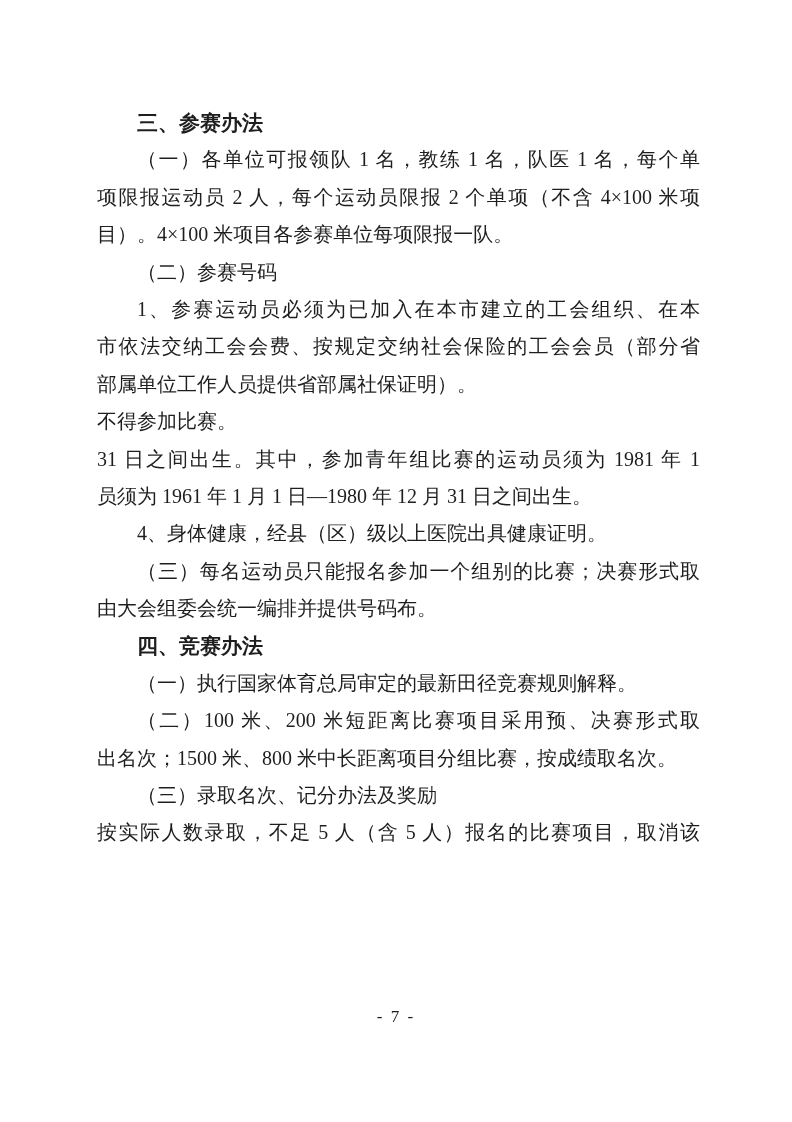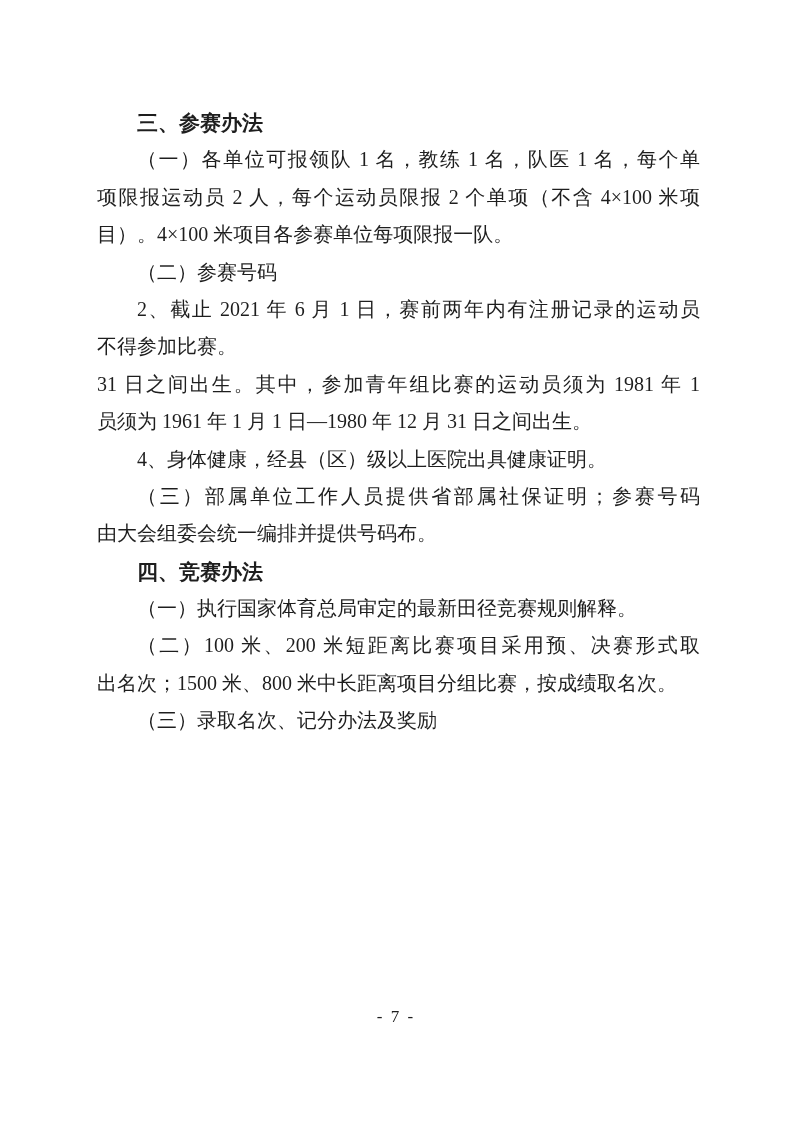--- a/index.html
+++ b/index.html
@@ -65,6 +65,7 @@
       <div class="line">项限报运动员 2 人，每个运动员限报 2 个单项（不含 4×100 米项</div>
       <div class="line no-stretch">目）。4×100 米项目各参赛单位每项限报一队。</div>
       <div class="line indent no-stretch">（二）参赛号码</div>
+      <div class="line indent">1、参赛运动员必须为已加入在本市建立的工会组织、在本</div>
       <div class="line indent">2、截止 2021 年 6 月 1 日，赛前两年内有注册记录的运动员</div>
       <div class="line no-stretch">不得参加比赛。</div>
       <div class="line">31 日之间出生。其中，参加青年组比赛的运动员须为 1981 年 1</div>

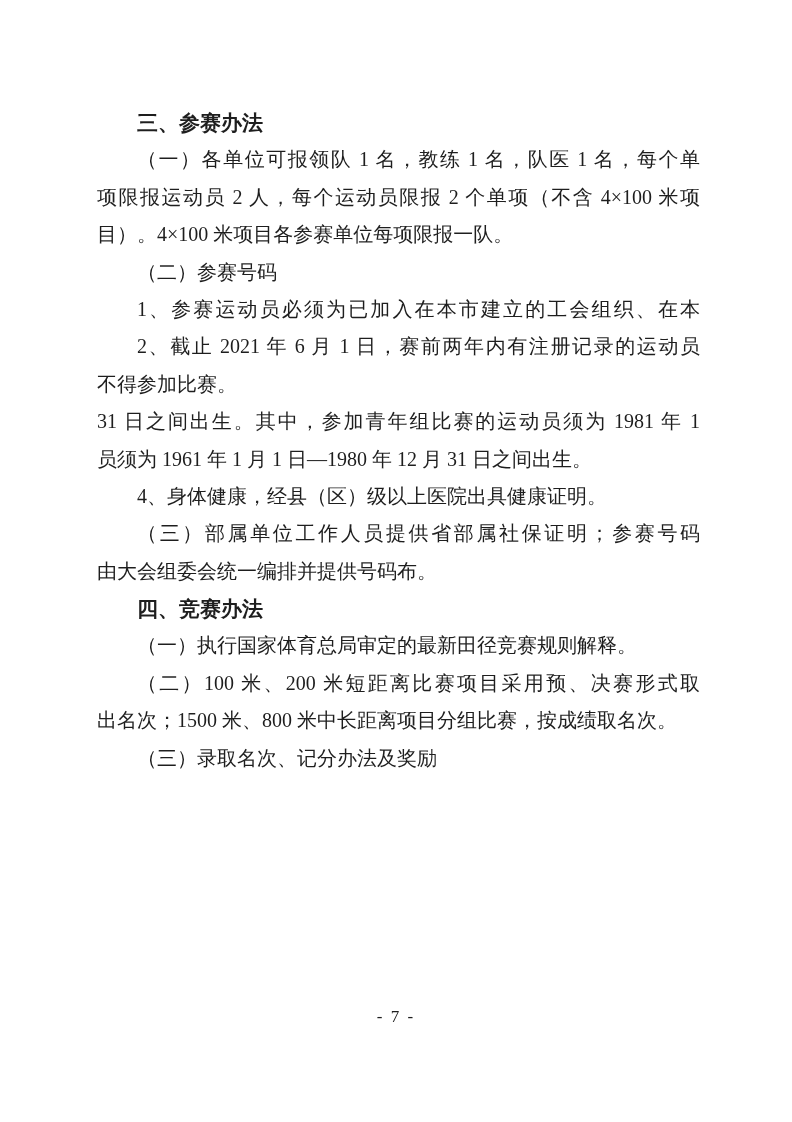--- a/index.html
+++ b/index.html
@@ -66,6 +66,7 @@
       <div class="line no-stretch">目）。4×100 米项目各参赛单位每项限报一队。</div>
       <div class="line indent no-stretch">（二）参赛号码</div>
       <div class="line indent">1、参赛运动员必须为已加入在本市建立的工会组织、在本</div>
+      <div class="line">市依法交纳工会会费、按规定交纳社会保险的工会会员（部分省</div>
       <div class="line indent">2、截止 2021 年 6 月 1 日，赛前两年内有注册记录的运动员</div>
       <div class="line no-stretch">不得参加比赛。</div>
       <div class="line">31 日之间出生。其中，参加青年组比赛的运动员须为 1981 年 1</div>

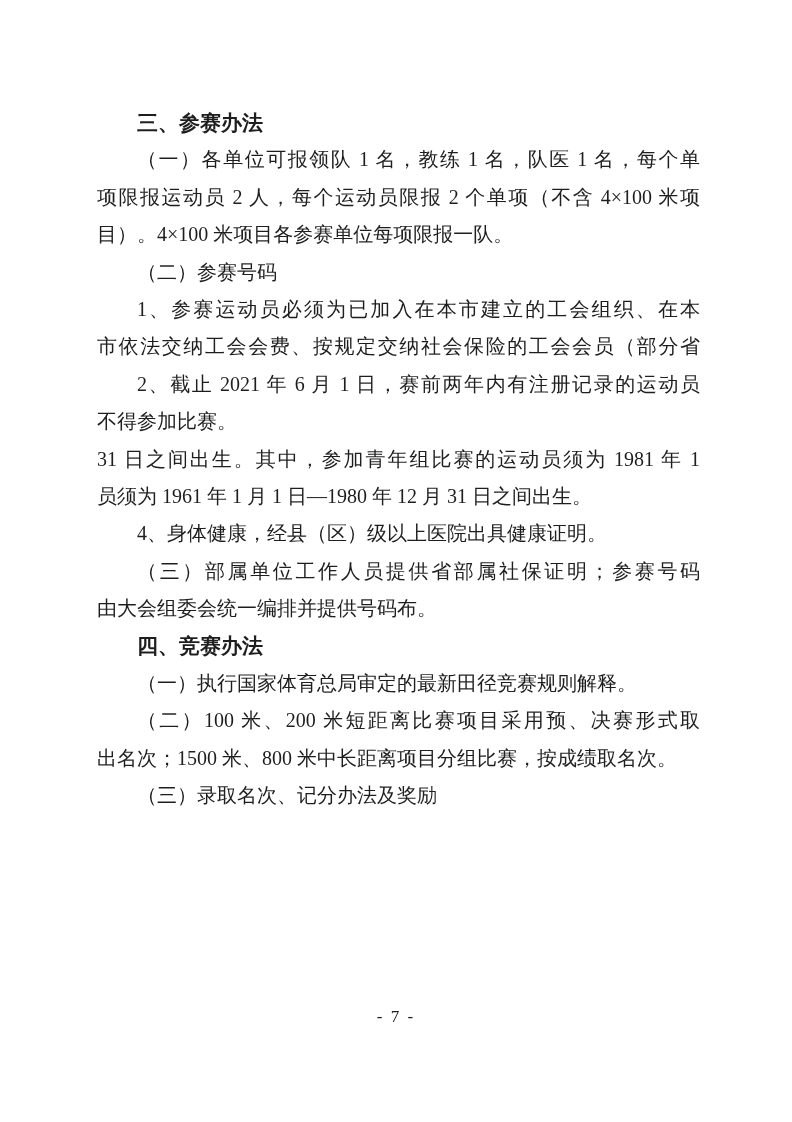--- a/index.html
+++ b/index.html
@@ -67,6 +67,7 @@
       <div class="line indent no-stretch">（二）参赛号码</div>
       <div class="line indent">1、参赛运动员必须为已加入在本市建立的工会组织、在本</div>
       <div class="line">市依法交纳工会会费、按规定交纳社会保险的工会会员（部分省</div>
+      <div class="line no-stretch">部属单位工作人员提供省部属社保证明）。</div>
       <div class="line indent">2、截止 2021 年 6 月 1 日，赛前两年内有注册记录的运动员</div>
       <div class="line no-stretch">不得参加比赛。</div>
       <div class="line">31 日之间出生。其中，参加青年组比赛的运动员须为 1981 年 1</div>

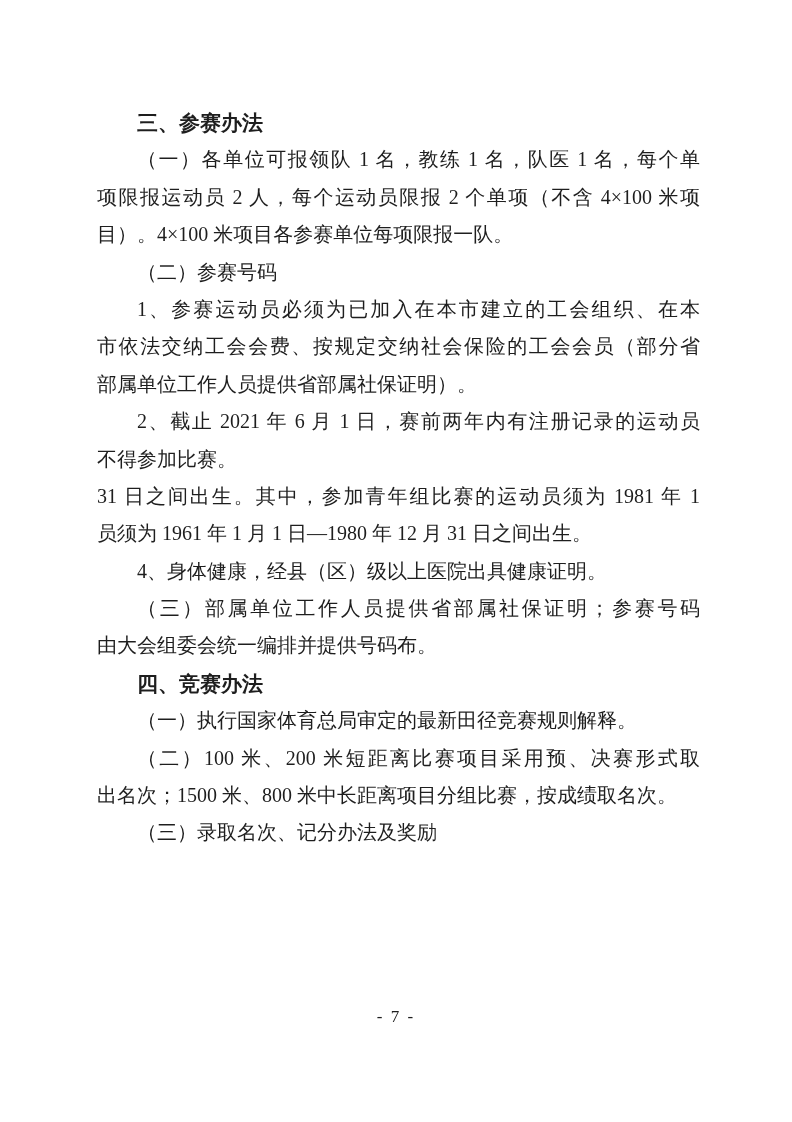--- a/index.html
+++ b/index.html
@@ -68,7 +68,6 @@
       <div class="line indent">1、参赛运动员必须为已加入在本市建立的工会组织、在本</div>
       <div class="line">市依法交纳工会会费、按规定交纳社会保险的工会会员（部分省</div>
       <div class="line no-stretch">部属单位工作人员提供省部属社保证明）。</div>
-      <div class="line indent">2、截止 2021 年 6 月 1 日，赛前两年内有注册记录的运动员</div>
       <div class="line no-stretch">不得参加比赛。</div>
       <div class="line">31 日之间出生。其中，参加青年组比赛的运动员须为 1981 年 1</div>
       <div class="line no-stretch">员须为 1961 年 1 月 1 日—1980 年 12 月 31 日之间出生。</div>

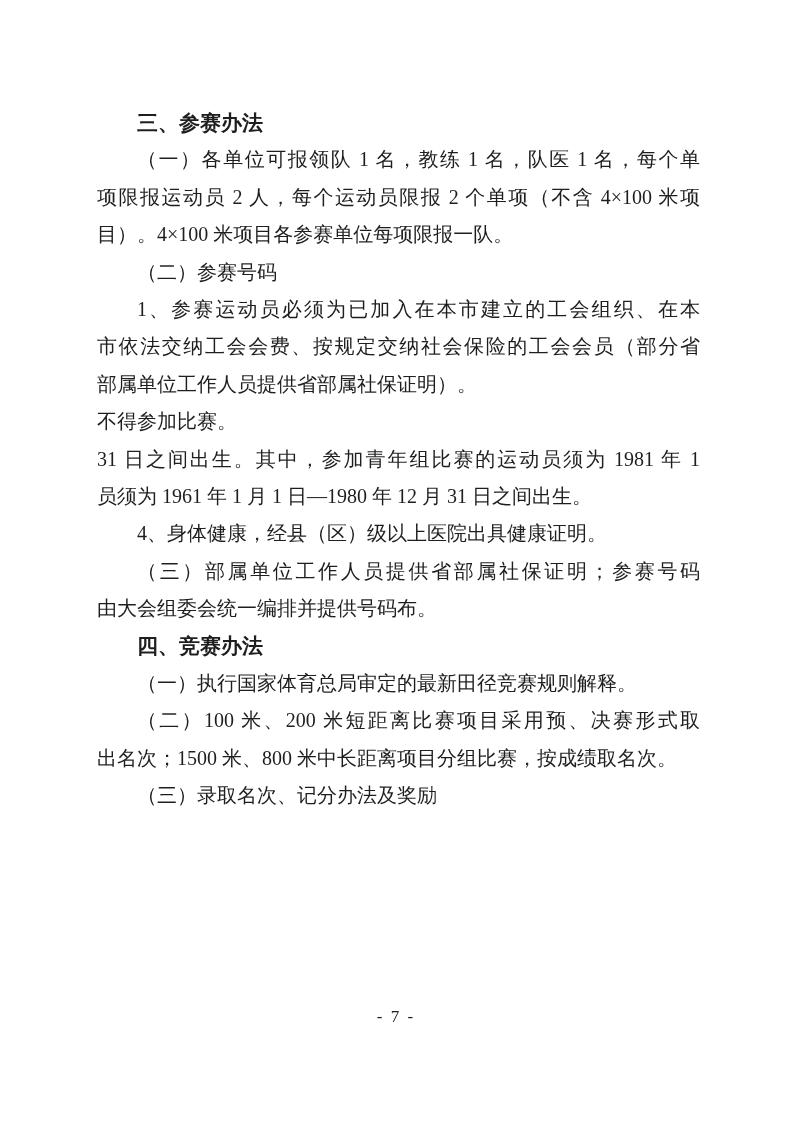--- a/index.html
+++ b/index.html
@@ -72,7 +72,7 @@
       <div class="line">31 日之间出生。其中，参加青年组比赛的运动员须为 1981 年 1</div>
       <div class="line no-stretch">员须为 1961 年 1 月 1 日—1980 年 12 月 31 日之间出生。</div>
       <div class="line indent no-stretch">4、身体健康，经县（区）级以上医院出具健康证明。</div>
-      <div class="line indent">（三）部属单位工作人员提供省部属社保证明；参赛号码</div>
+      <div class="line indent">（三）每名运动员只能报名参加一个组别的比赛；决赛形式取</div>
       <div class="line no-stretch">由大会组委会统一编排并提供号码布。</div>
       <div class="line heading indent no-stretch">四、竞赛办法</div>
       <div class="line indent no-stretch">（一）执行国家体育总局审定的最新田径竞赛规则解释。</div>

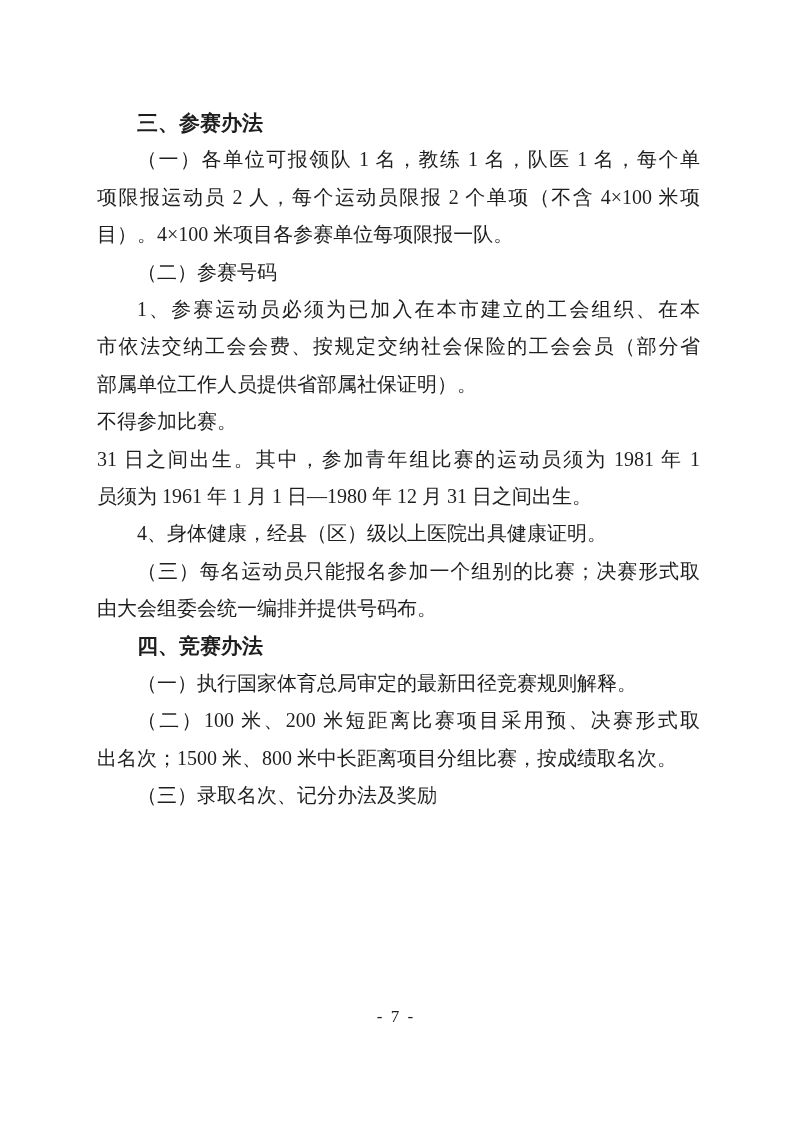--- a/index.html
+++ b/index.html
@@ -79,6 +79,7 @@
       <div class="line indent">（二）100 米、200 米短距离比赛项目采用预、决赛形式取</div>
       <div class="line no-stretch">出名次；1500 米、800 米中长距离项目分组比赛，按成绩取名次。</div>
       <div class="line indent no-stretch">（三）录取名次、记分办法及奖励</div>
+      <div class="line">按实际人数录取，不足 5 人（含 5 人）报名的比赛项目，取消该</div>
     </div>
   <div class="footer">- 7 -</div>
 </div>

